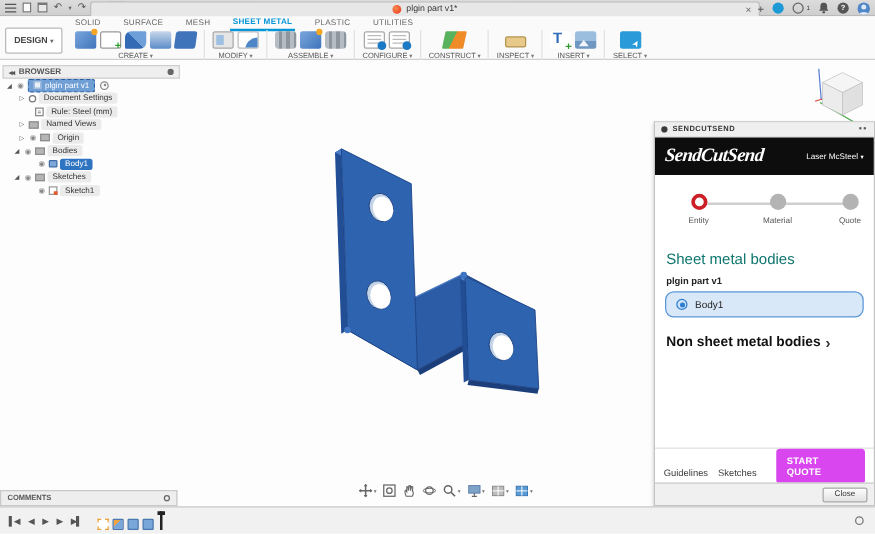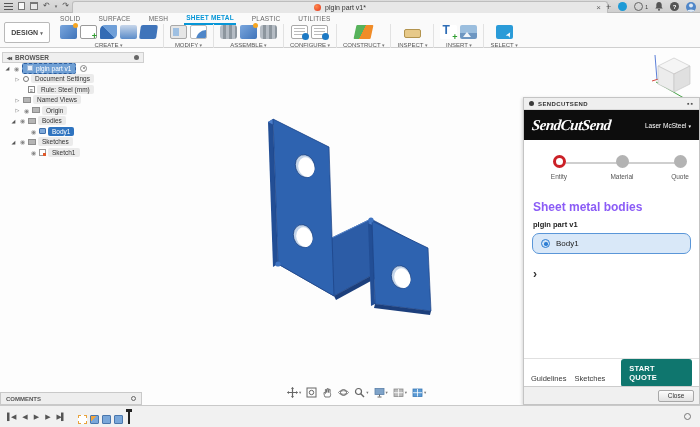--- a/index.html
+++ b/index.html
@@ -141,7 +141,7 @@
   .step-circle.active { background:#fff; border:3px solid #cb2027; }
   .step-circle.idle { background:#b3b3b3; }
   .step-label { font-size:6.5px; color:#555; }
-  .sheet-heading { font-size:12px; font-weight:bold; color:#8b5cf6; padding:8px 9px 2px; }
+  .sheet-heading { font-size:12px; font-weight:normal; color:#0f766e; padding:8px 9px 2px; }
   .comp-name { font-size:7.5px; font-weight:bold; color:#222; padding:4px 9px 3px; }
   .body-card { margin:1px 8px; height:21px; background:#d9e8f8; border:1.5px solid #5a96d8;
     border-radius:7px; display:flex; align-items:center; gap:6px; padding:0 8px; }

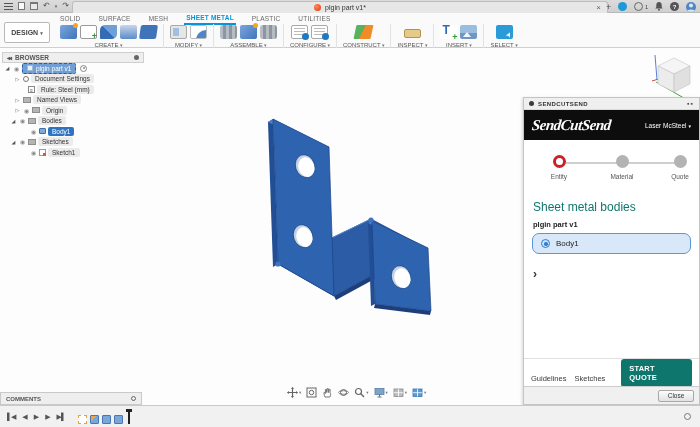--- a/index.html
+++ b/index.html
@@ -494,6 +494,7 @@
     <span class="body-label">Body1</span>
   </div>
   <div class="non-heading">
+    <span>Non sheet metal bodies</span>
     <span class="chev-right"></span>
   </div>
   <div class="panel-spacer"></div>

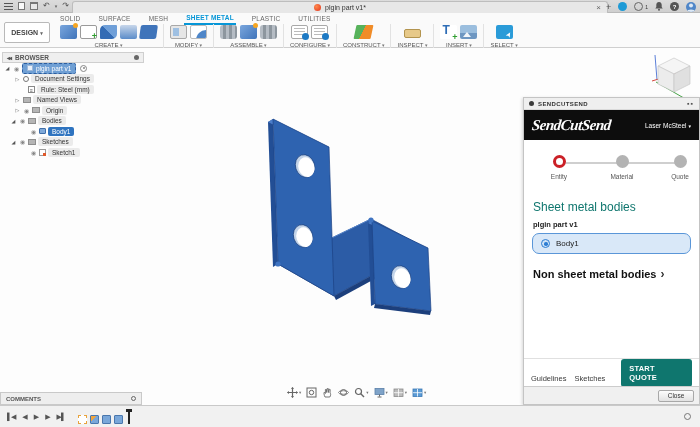--- a/index.html
+++ b/index.html
@@ -158,7 +158,7 @@
     padding:0 7px; gap:8px; }
   .flink { font-size:7.5px; color:#3a3a3a;margin-top:12px; }
   .footer-spacer { flex:1; }
-  .start-btn { background:#0f766e; color:#fff; font-size:7.5px; font-weight:bold; padding:5px 8px;
+  .start-btn { background:#d946ef; color:#fff; font-size:7.5px; font-weight:bold; padding:5px 8px;
     border-radius:3px; letter-spacing:.2px; }
   .close-row { height:18px; background:#f0f0f0; border-top:1px solid #cccccc; display:flex;
     align-items:center; justify-content:flex-end; padding:0 5px; }

